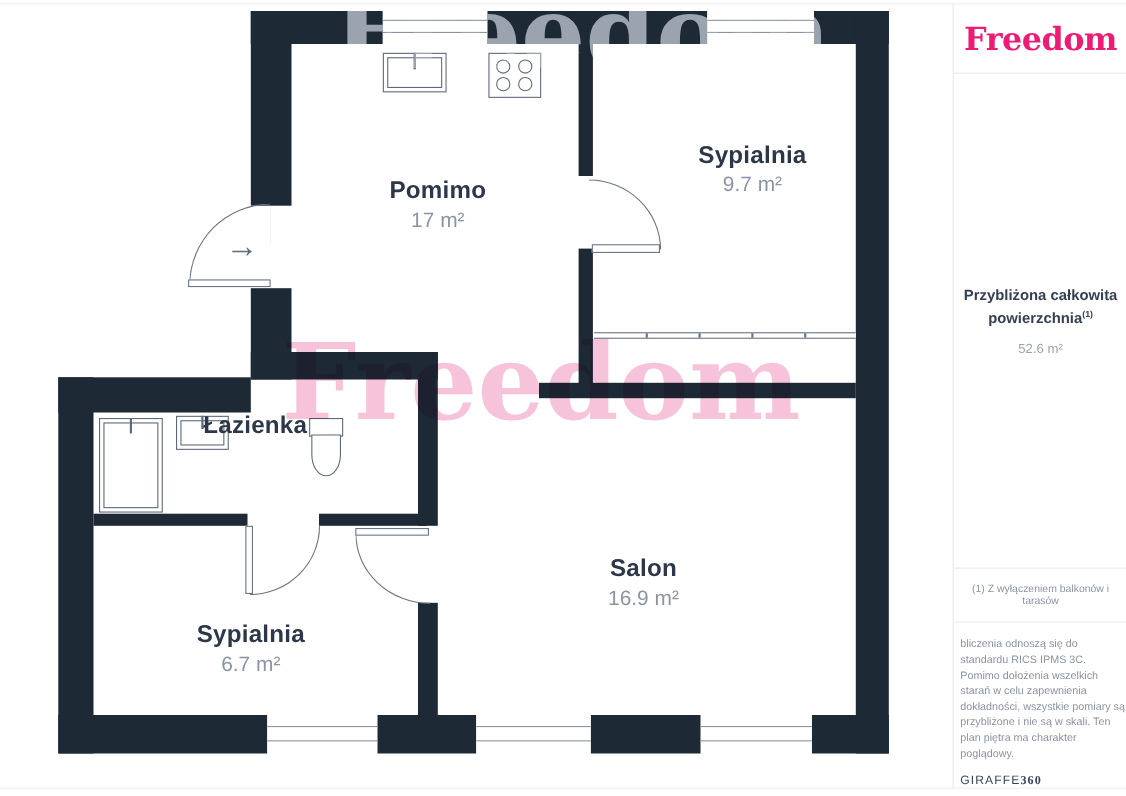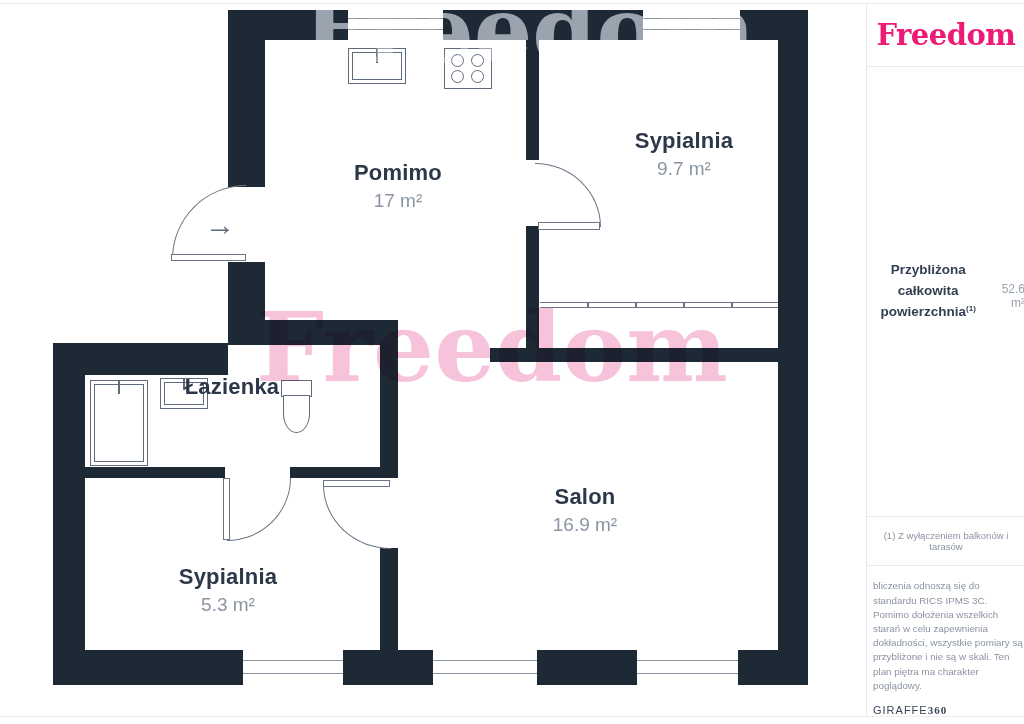--- a/index.html
+++ b/index.html
@@ -35,7 +35,7 @@
            display:flex;flex-direction:column;}
   #sb-logo{height:108px;border-bottom:1px solid #e7e9ed;display:flex;align-items:center;justify-content:center;}
   #sb-logo .logo{font-family:"DejaVu Serif",serif;font-weight:bold;font-size:29px;color:#ed1a76;letter-spacing:-0.5px;}
-  #sb-total{flex:0 0 449px;border-bottom:1px solid #e7e9ed;display:flex;
+  #sb-total{flex:0 0 449px;border-bottom:1px solid #e7e9ed;display:flex;flex-direction:column;
             align-items:center;justify-content:center;text-align:center;}
   #sb-total .t{font-size:13.5px;font-weight:bold;color:#333f52;line-height:1.55;}
   #sb-total sup{font-size:8px;}

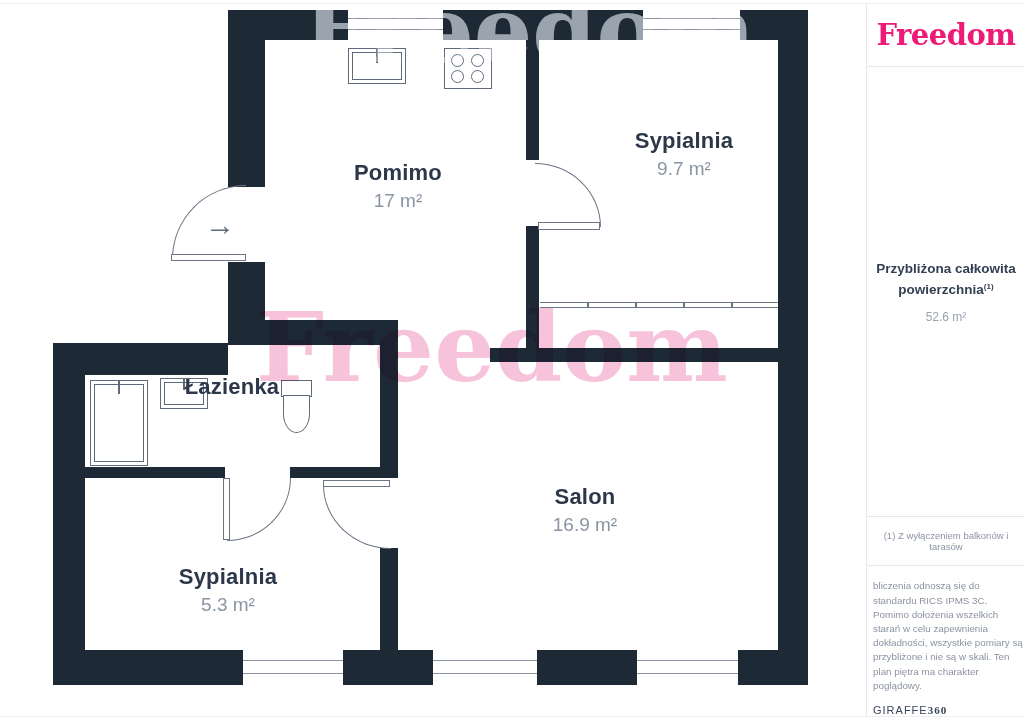--- a/index.html
+++ b/index.html
@@ -152,7 +152,7 @@
     <div class="room" style="left:132px;top:374px">
       <div class="nm">Łazienka</div>
     </div>
-    <div class="room" style="left:485px;top:484px">
+    <div class="room" style="left:485px;top:504px">
       <div class="nm">Salon</div>
       <div class="ar">16.9 m²</div>
     </div>

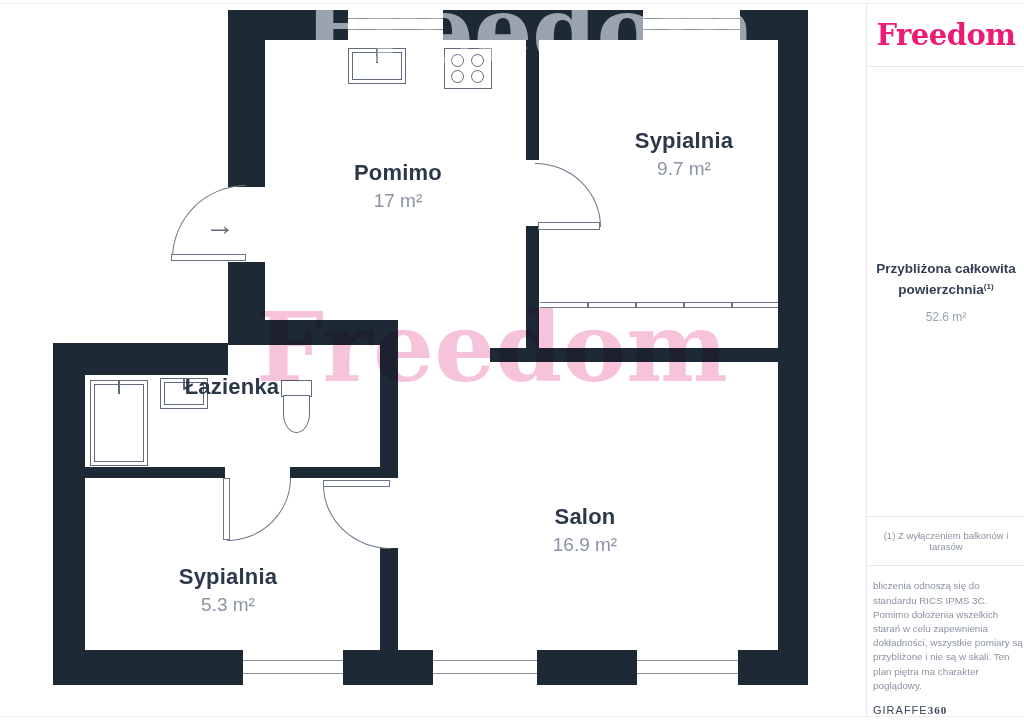--- a/index.html
+++ b/index.html
@@ -158,7 +158,7 @@
     </div>
     <div class="room" style="left:128px;top:564px">
       <div class="nm">Sypialnia</div>
-      <div class="ar">5.3 m²</div>
+      <div class="ar">6.7 m²</div>
     </div>
   </div>
 

